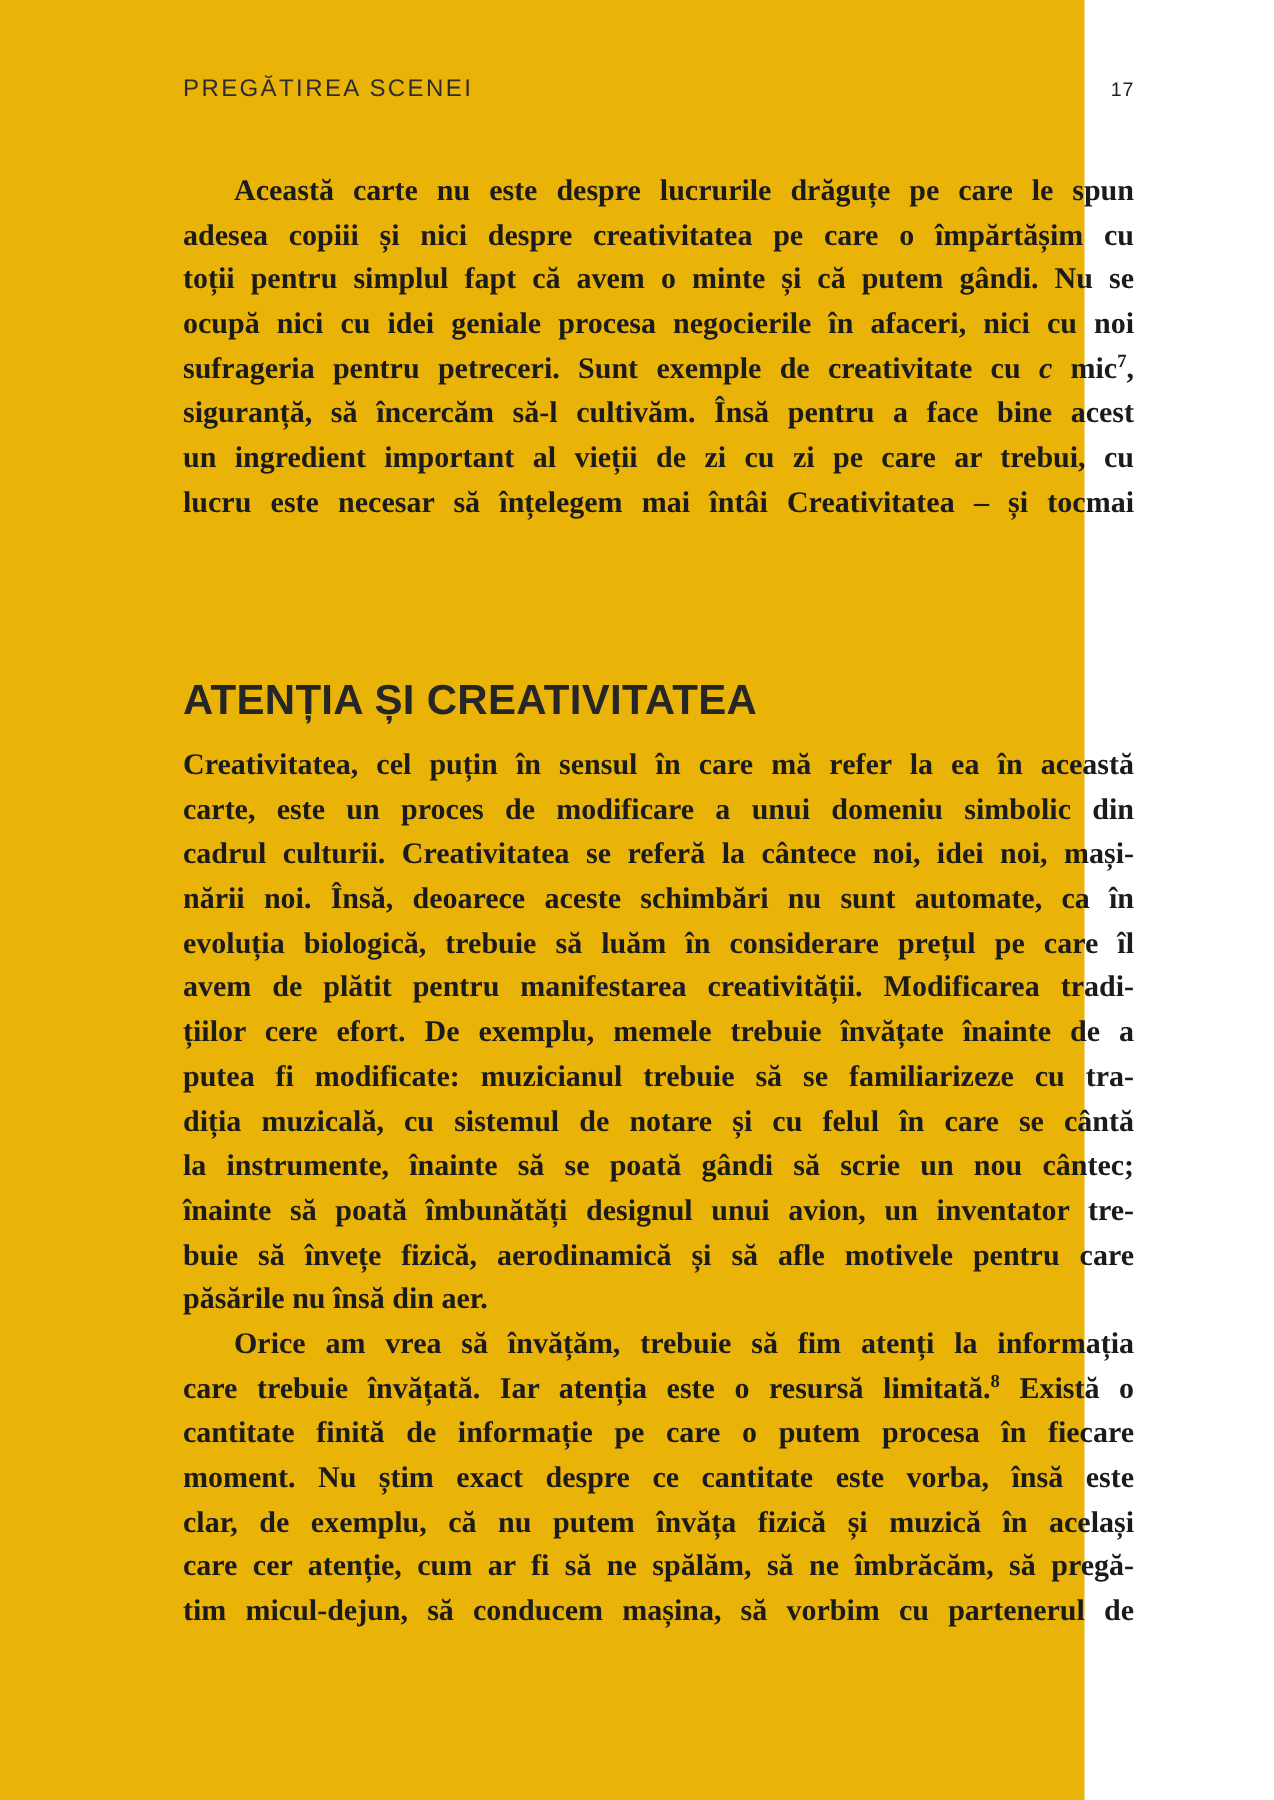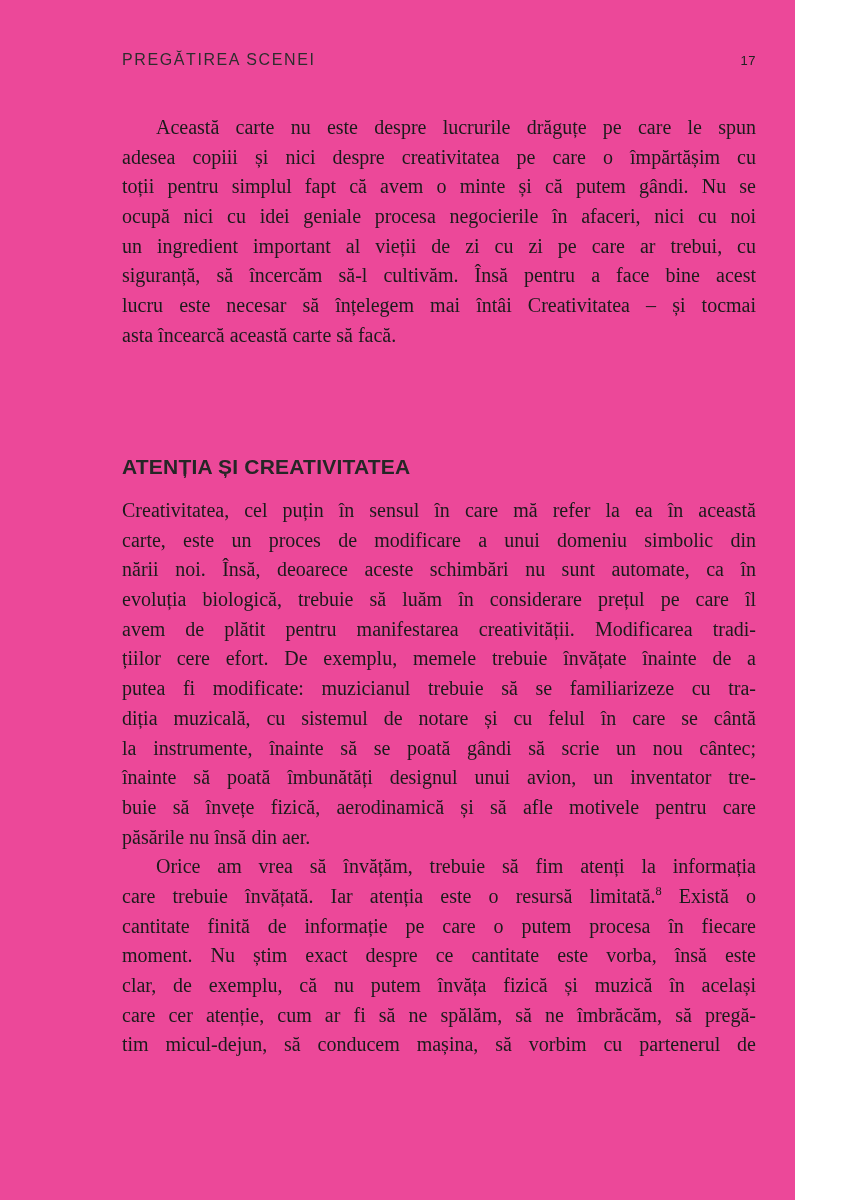--- a/index.html
+++ b/index.html
@@ -11,8 +11,8 @@
   }
   .page {
     position: relative;
-    width: 795px; height: 1200px;
-    background: #ec4899;
+    width: 723px; height: 1200px;
+    background: #eab308;
   }
   .running-header {
     position: absolute;

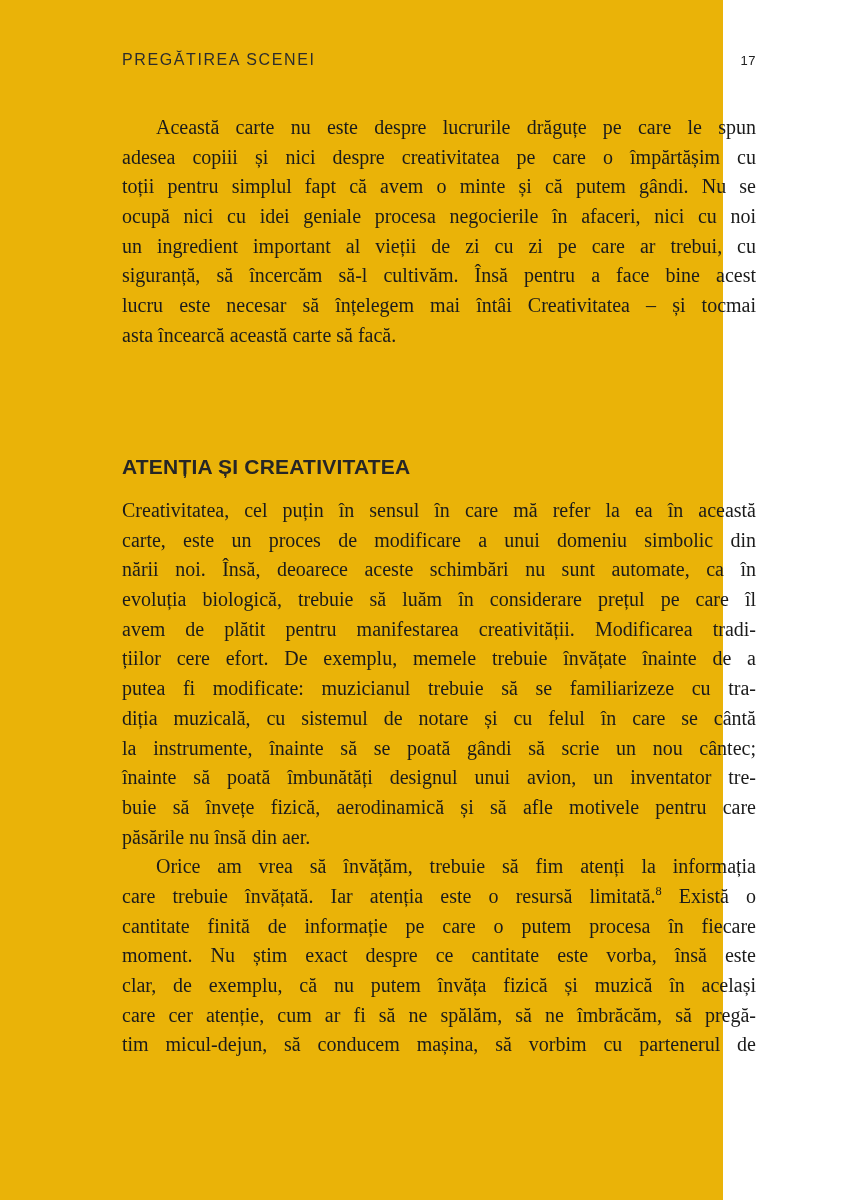--- a/index.html
+++ b/index.html
@@ -47,6 +47,7 @@
     height: 29.7px;
     text-align: justify;
     white-space: normal;
+    font-weight: bold;
   }
   .line.just { text-align-last: justify; }
   .line.indent { text-indent: 34px; }

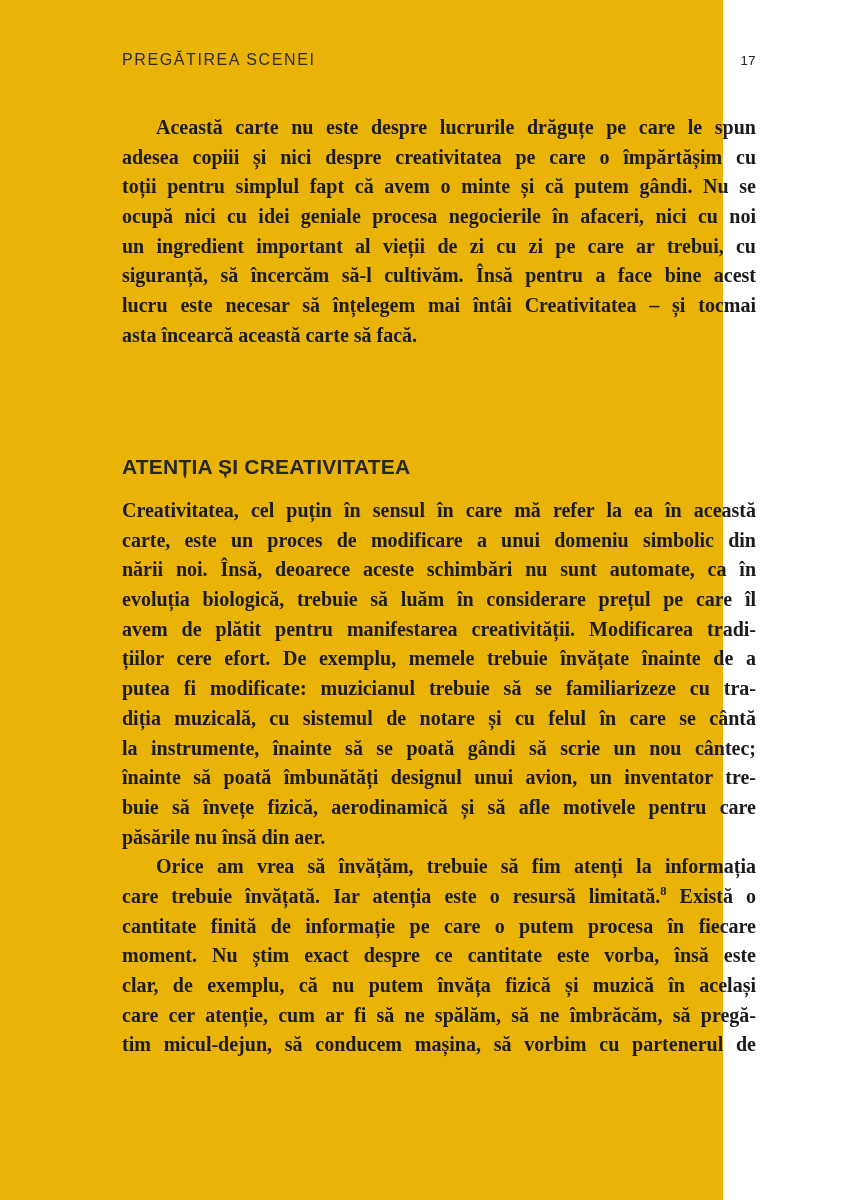--- a/index.html
+++ b/index.html
@@ -83,6 +83,7 @@
       <div class="line just">adesea copiii și nici despre creativitatea pe care o împărtășim cu</div>
       <div class="line just">toții pentru simplul fapt că avem o minte și că putem gândi. Nu se</div>
       <div class="line just">ocupă nici cu idei geniale procesa negocierile în afaceri, nici cu noi</div>
+      <div class="line just">sufrageria pentru petreceri. Sunt exemple de creativitate cu <i>c</i> mic<sup>7</sup>,</div>
       <div class="line just">un ingredient important al vieții de zi cu zi pe care ar trebui, cu</div>
       <div class="line just">siguranță, să încercăm să-l cultivăm. Însă pentru a face bine acest</div>
       <div class="line just">lucru este necesar să înțelegem mai întâi Creativitatea – și tocmai</div>

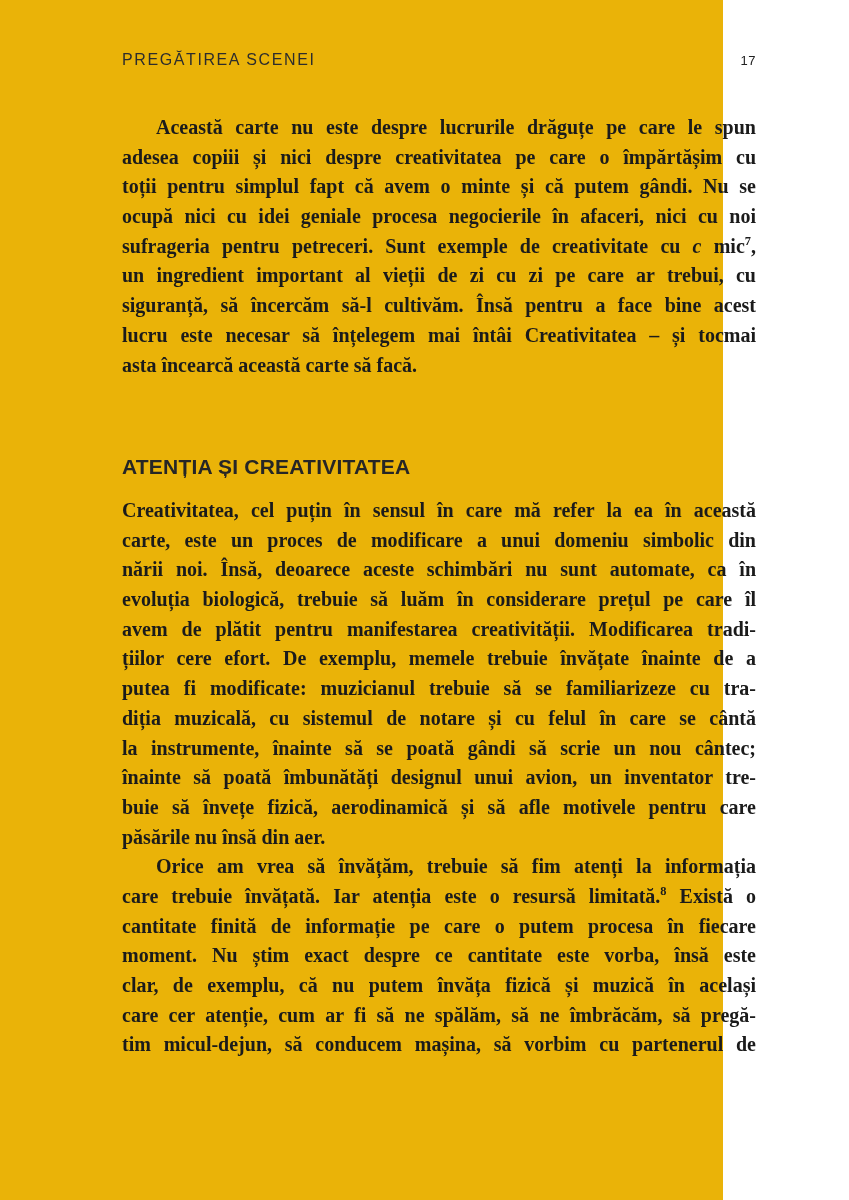--- a/index.html
+++ b/index.html
@@ -84,8 +84,8 @@
       <div class="line just">toții pentru simplul fapt că avem o minte și că putem gândi. Nu se</div>
       <div class="line just">ocupă nici cu idei geniale procesa negocierile în afaceri, nici cu noi</div>
       <div class="line just">sufrageria pentru petreceri. Sunt exemple de creativitate cu <i>c</i> mic<sup>7</sup>,</div>
+      <div class="line just">siguranță, să încercăm să-l cultivăm. Însă pentru a face bine acest</div>
       <div class="line just">un ingredient important al vieții de zi cu zi pe care ar trebui, cu</div>
-      <div class="line just">siguranță, să încercăm să-l cultivăm. Însă pentru a face bine acest</div>
       <div class="line just">lucru este necesar să înțelegem mai întâi Creativitatea – și tocmai</div>
       <div class="line">asta încearcă această carte să facă.</div>
     </div>

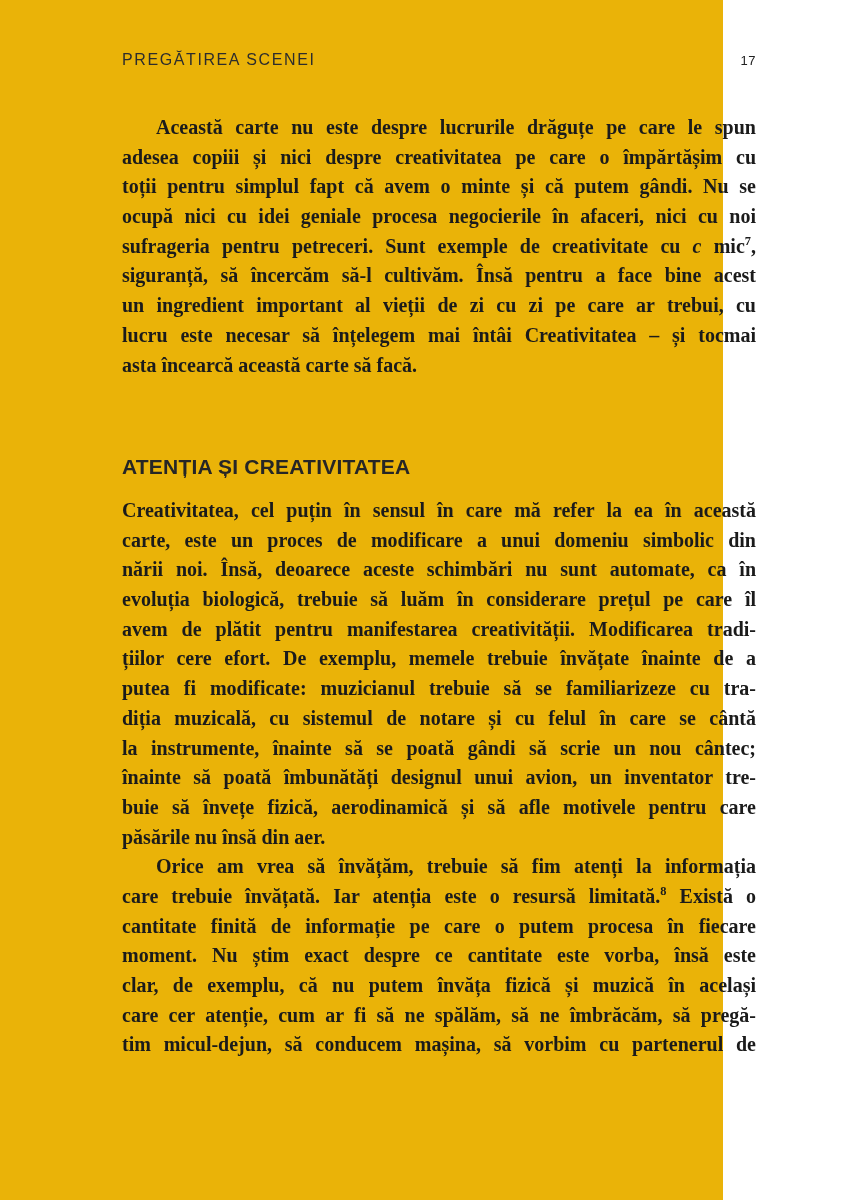--- a/index.html
+++ b/index.html
@@ -87,7 +87,6 @@
       <div class="line just">siguranță, să încercăm să-l cultivăm. Însă pentru a face bine acest</div>
       <div class="line just">un ingredient important al vieții de zi cu zi pe care ar trebui, cu</div>
       <div class="line just">lucru este necesar să înțelegem mai întâi Creativitatea – și tocmai</div>
-      <div class="line">asta încearcă această carte să facă.</div>
     </div>
 
   <div class="section-heading">ATENȚIA ȘI CREATIVITATEA</div>

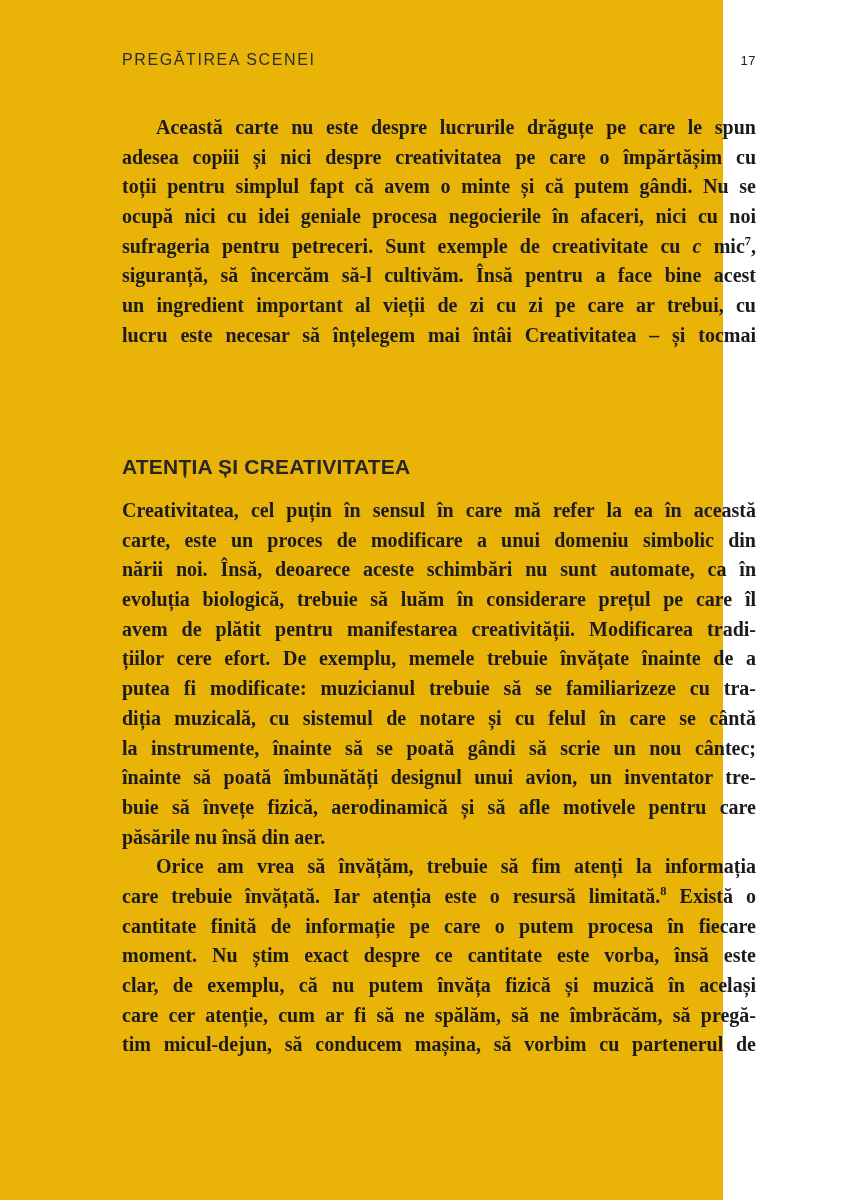--- a/index.html
+++ b/index.html
@@ -62,7 +62,7 @@
     top: 452px; left: 122px; width: 634px;
     font-family: "Liberation Sans", sans-serif;
     font-weight: 700;
-    font-size: 21px;
+    font-size: 28px;
     line-height: 30px;
     letter-spacing: 0.2px;
     color: #262626;

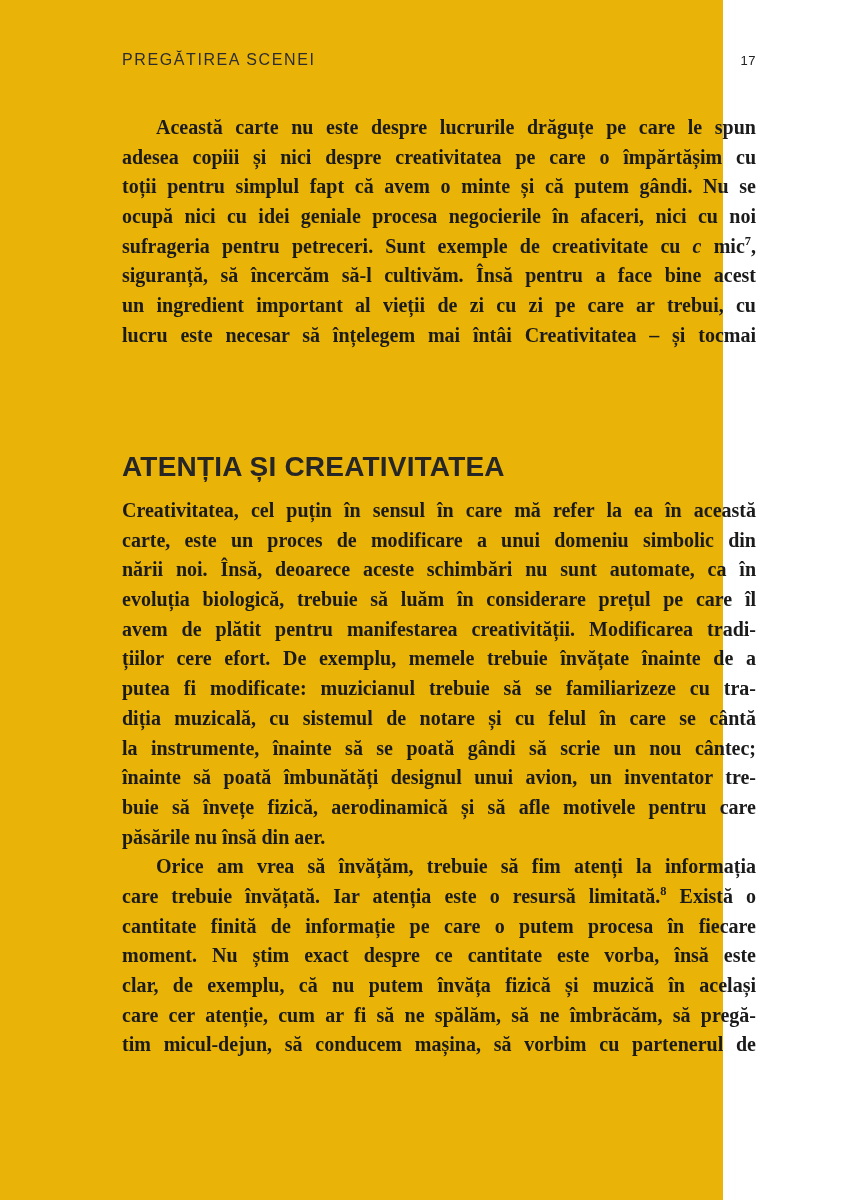--- a/index.html
+++ b/index.html
@@ -95,6 +95,7 @@
     <div>
         <div class="line just">Creativitatea, cel puțin în sensul în care mă refer la ea în această</div>
         <div class="line just">carte, este un proces de modificare a unui domeniu simbolic din</div>
+        <div class="line just">cadrul culturii. Creativitatea se referă la cântece noi, idei noi, mași-</div>
         <div class="line just">nării noi. Însă, deoarece aceste schimbări nu sunt automate, ca în</div>
         <div class="line just">evoluția biologică, trebuie să luăm în considerare prețul pe care îl</div>
         <div class="line just">avem de plătit pentru manifestarea creativității. Modificarea tradi-</div>

